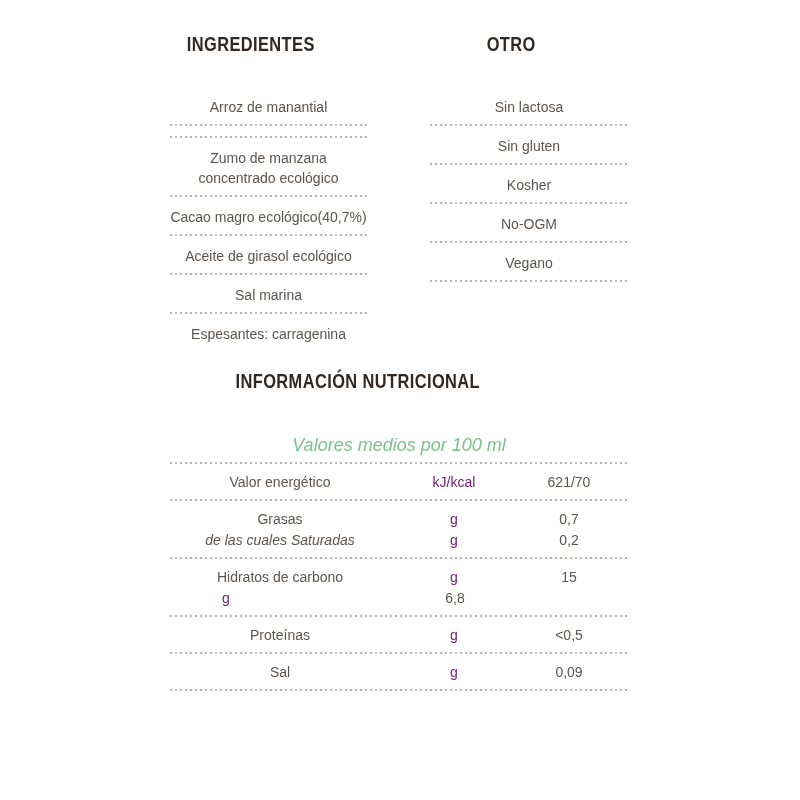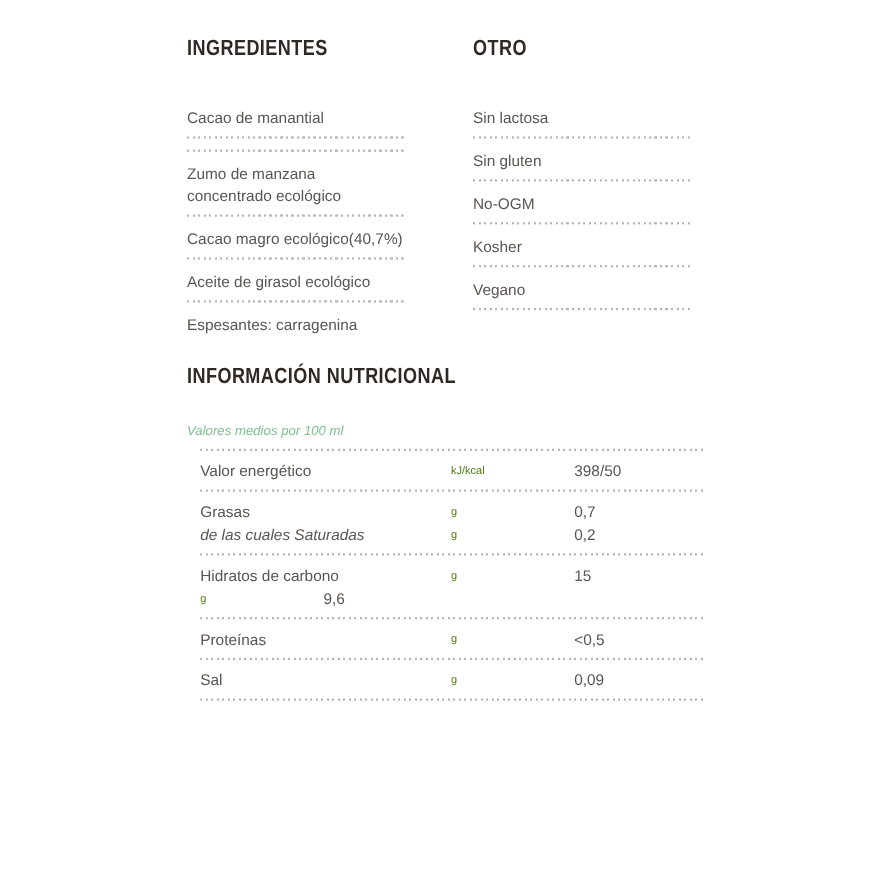--- a/index.html
+++ b/index.html
@@ -10,6 +10,7 @@
     background: #ffffff;
     font-family: "Liberation Sans", sans-serif;
     overflow: hidden;
+    text-align: center;
   }
   .content {
     position: absolute;

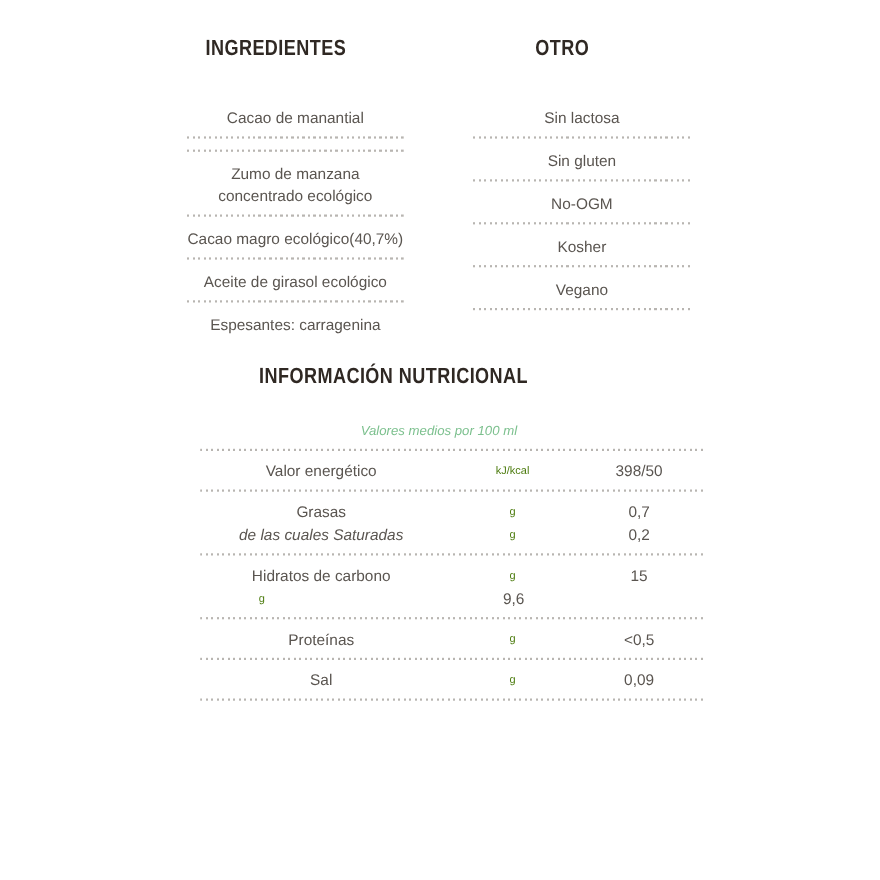--- a/index.html
+++ b/index.html
@@ -90,7 +90,7 @@
         <h2 class="display">INGREDIENTES</h2>
         <ul class="plain-list" id="ingredients-list">
             <li>
-              <div class="item-text">Cacao de manantial</div>
+              <div class="item-text">Arroz de manantial</div>
               <div class="dots"></div>
             </li>
             <li>

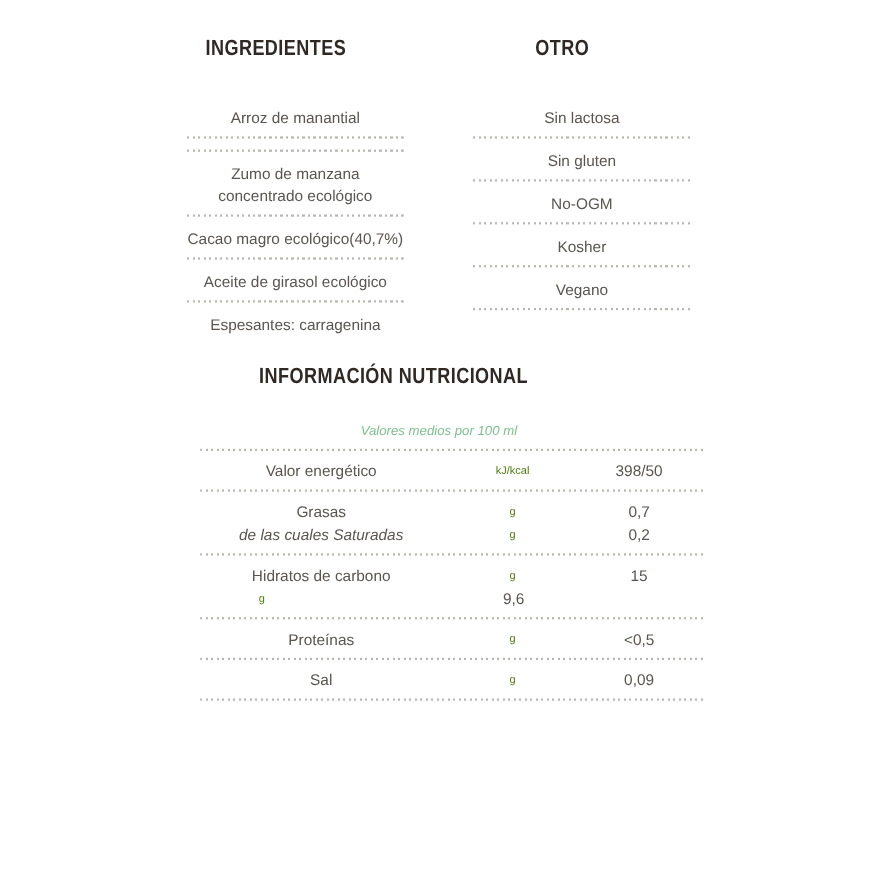--- a/index.html
+++ b/index.html
@@ -126,11 +126,11 @@
               <div class="dots"></div>
             </li>
             <li>
+              <div class="item-text">Kosher</div>
+              <div class="dots"></div>
+            </li>
+            <li>
               <div class="item-text">No-OGM</div>
-              <div class="dots"></div>
-            </li>
-            <li>
-              <div class="item-text">Kosher</div>
               <div class="dots"></div>
             </li>
             <li>

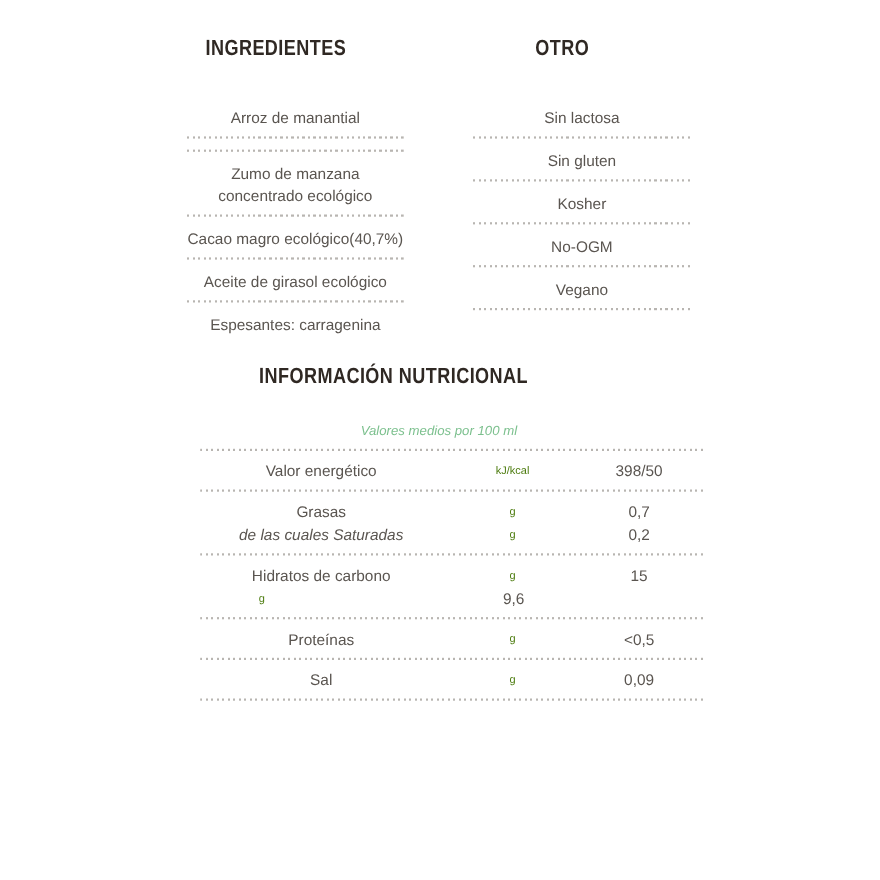--- a/index.html
+++ b/index.html
@@ -109,6 +109,10 @@
               <div class="dots"></div>
             </li>
             <li>
+              <div class="item-text">Sal marina</div>
+              <div class="dots"></div>
+            </li>
+            <li>
               <div class="item-text">Espesantes: carragenina</div>
             </li>
           </ul>

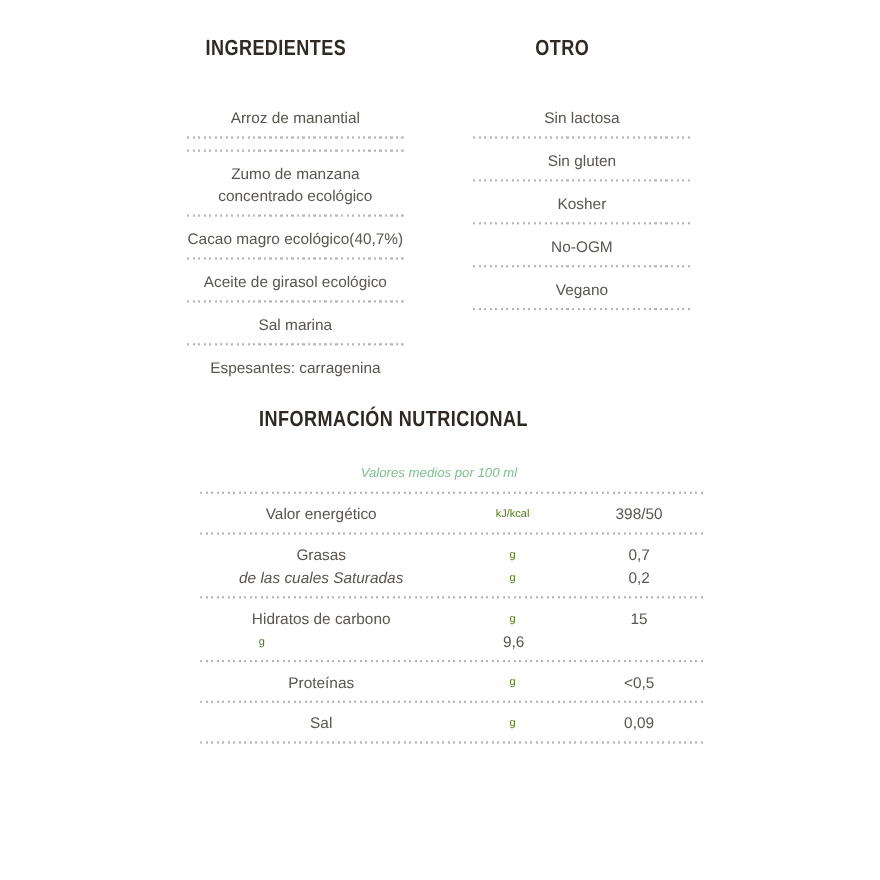--- a/index.html
+++ b/index.html
@@ -48,8 +48,8 @@
 
   .nutrition { margin-top: 26px; }
   .nutrition-subtitle {
-    margin: 28px 0 0 0;
-    font-size: 12px;
+    margin: 43px 0 0 0;
+    font-size: 18px;
     line-height: 20px;
     font-style: italic;
     color: #7cc08e;

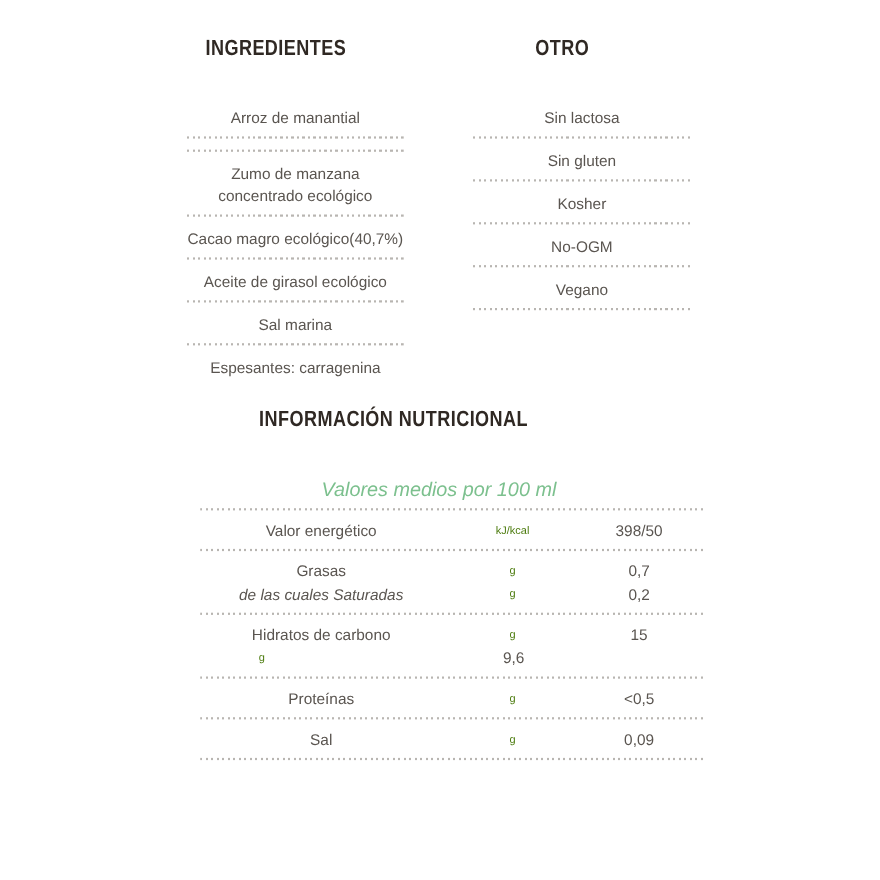--- a/index.html
+++ b/index.html
@@ -54,7 +54,7 @@
     font-style: italic;
     color: #7cc08e;
   }
-  .n-table { margin-top: 7px; width: 458px; margin-left: 12px; }
+  .n-table { margin-top: 7px; width: 458px; }
   .n-row { padding: 8px 0 6px 0; }
   .n-line { display: flex; }
   .n-label {

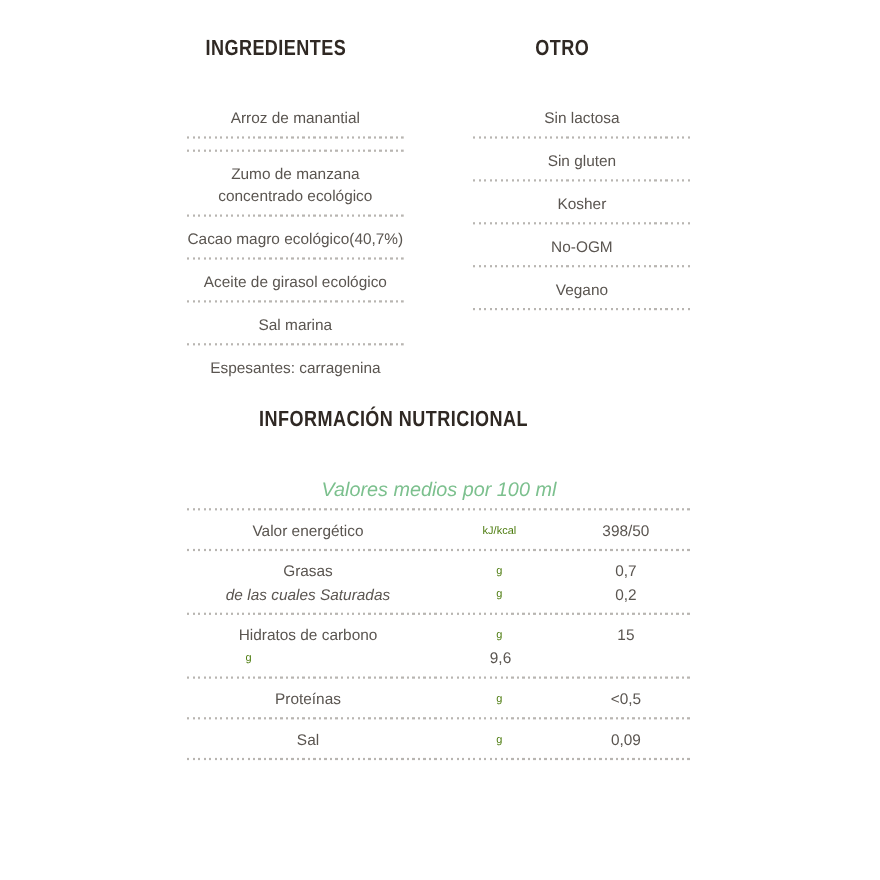--- a/index.html
+++ b/index.html
@@ -68,9 +68,9 @@
   .n-label.italic { font-style: italic; }
   .n-unit {
     flex: 0 0 112px;
-    font-size: 10px;
+    font-size: 14px;
     line-height: 21px;
-    color: #4d7c0f;
+    color: #701a75;
   }
   .n-value {
     flex: 1 1 auto;

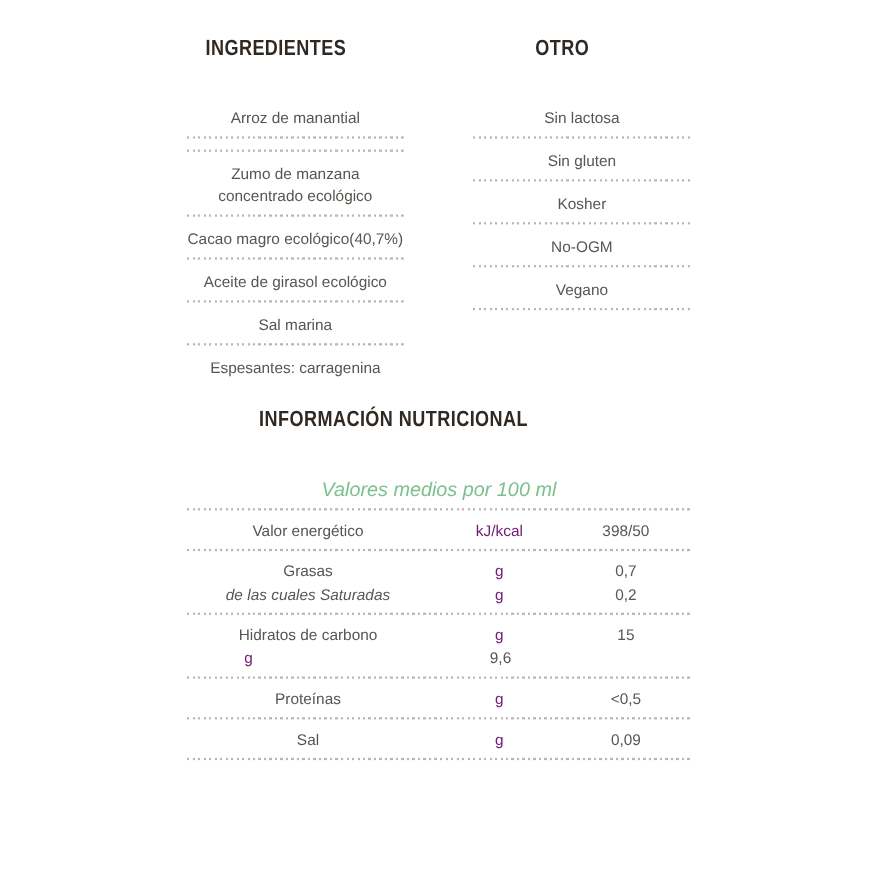--- a/index.html
+++ b/index.html
@@ -154,7 +154,7 @@
             <div class="n-line">
               <div class="n-label">Valor energético</div>
               <div class="n-unit">kJ/kcal</div>
-              <div class="n-value">398/50</div>
+              <div class="n-value">621/70</div>
             </div>
           </div>
           <div class="dots" style="margin: 0px;"></div>

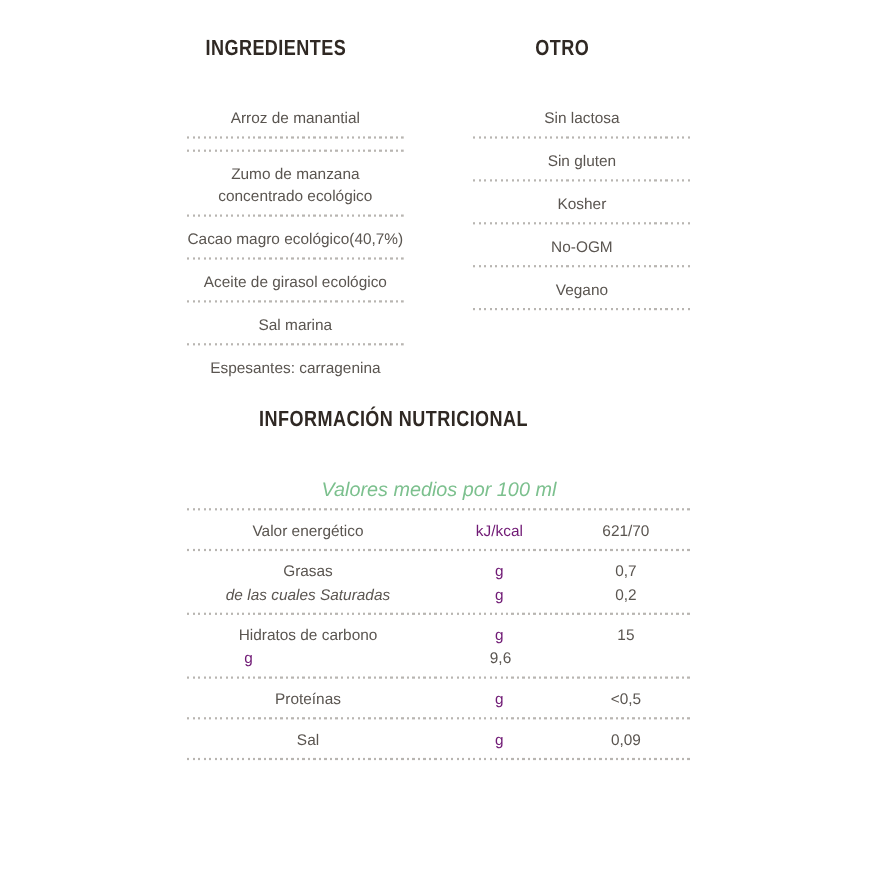--- a/index.html
+++ b/index.html
@@ -179,7 +179,7 @@
             </div>
             <div class="n-line">
               <div class="n-unit">g</div>
-              <div class="n-value">9,6</div>
+              <div class="n-value">6,8</div>
             </div>
           </div>
           <div class="dots" style="margin: 0px;"></div>

